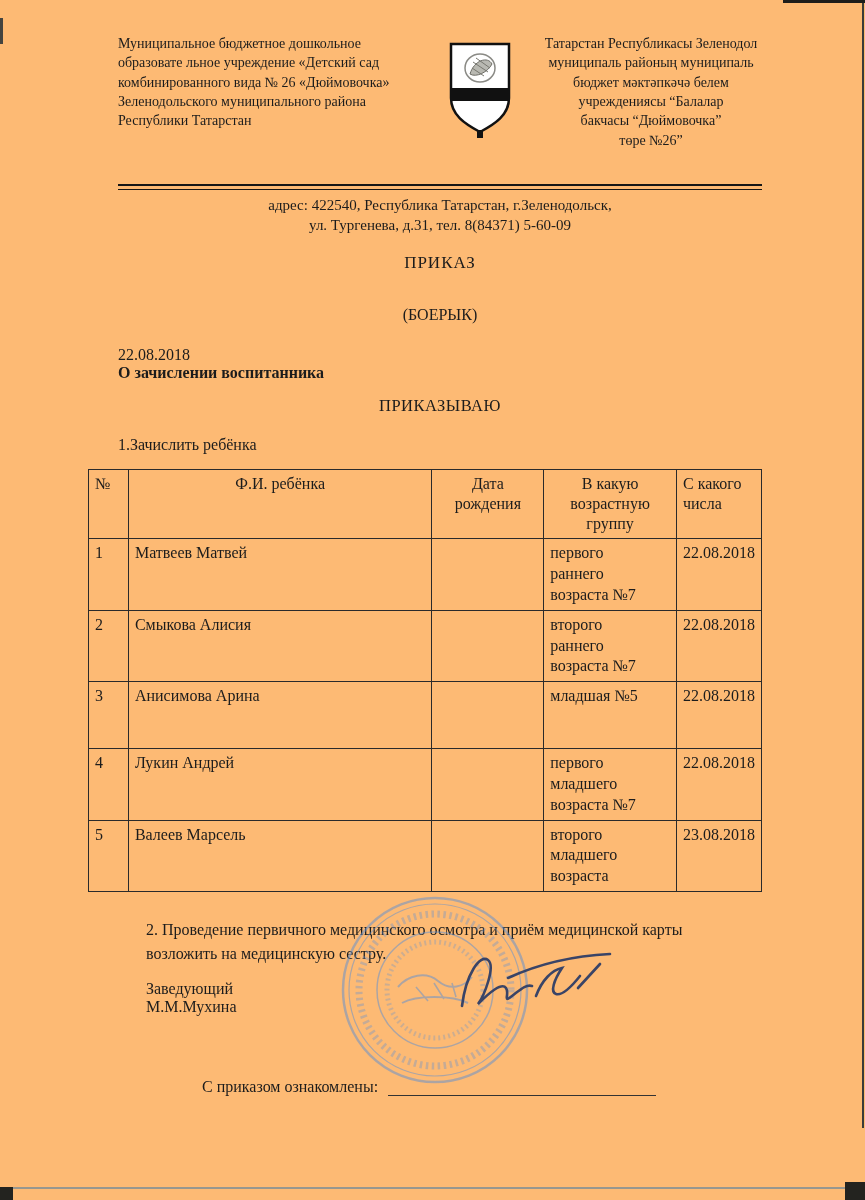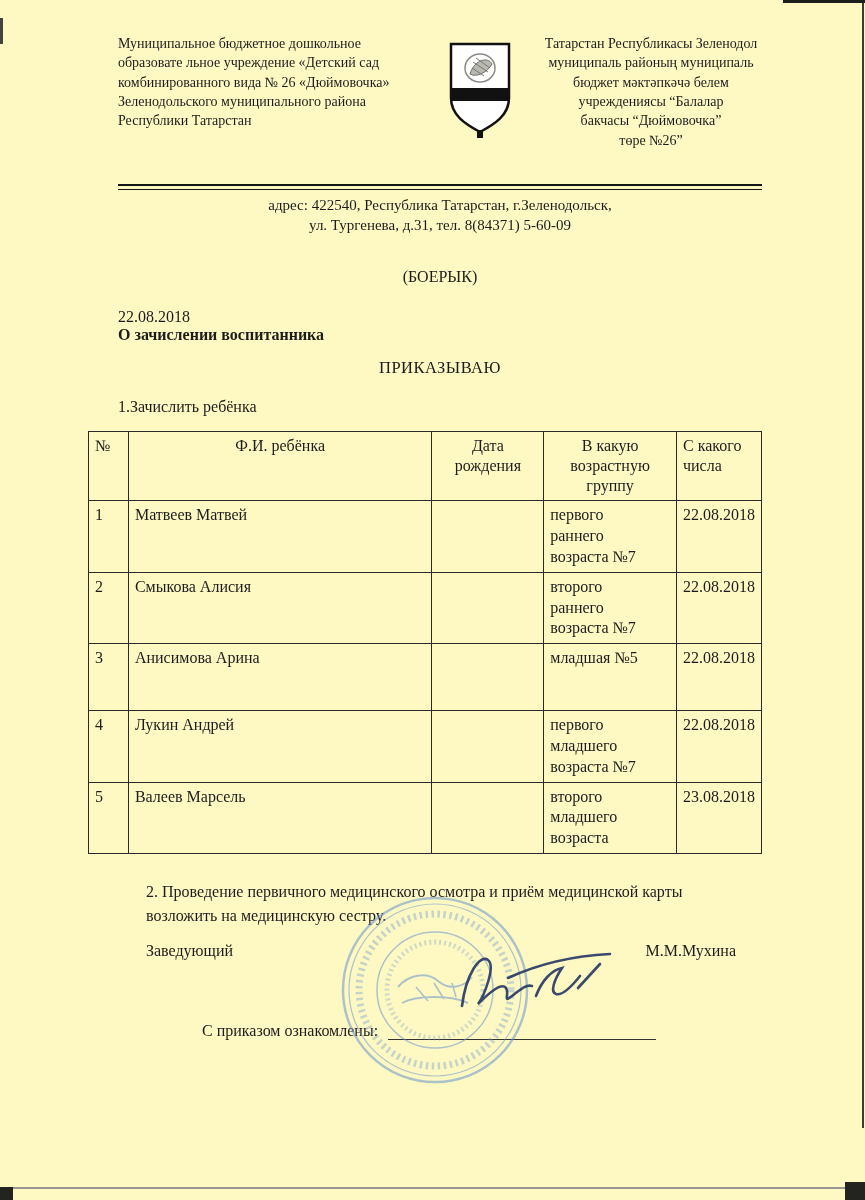--- a/index.html
+++ b/index.html
@@ -7,7 +7,7 @@
     position:relative;
     width:865px;height:1200px;
     margin:0 auto;
-    background:#fef9c3;
+    background:#fdba74;
     font-family:"Liberation Serif", serif;
     color:#1c1c1c;
     overflow:hidden;

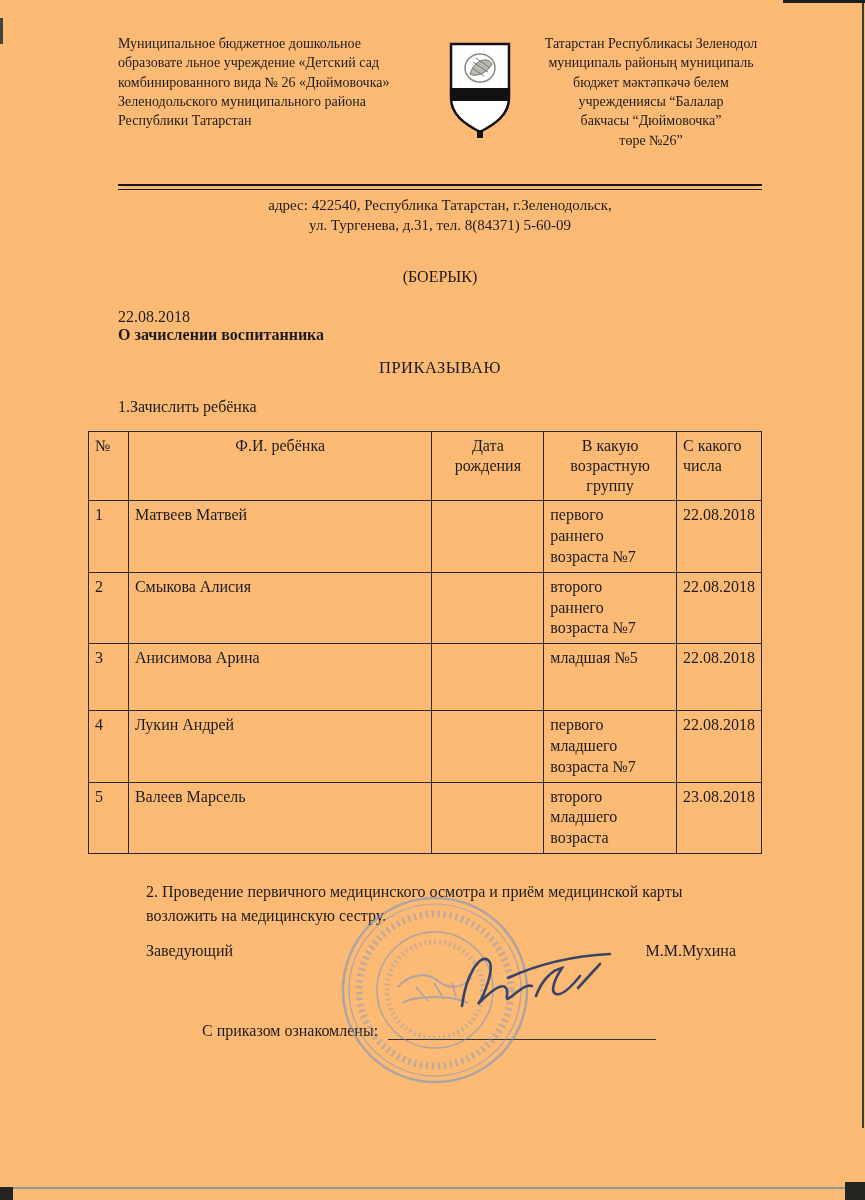--- a/index.html
+++ b/index.html
@@ -113,6 +113,7 @@
       <div>ул. Тургенева,  д.31, тел. 8(84371) 5-60-09</div>
     </div>
 
+    <div class="doc-title">ПРИКАЗ</div>
     <div class="doc-subtitle">(БОЕРЫК)</div>
     <div class="doc-date">22.08.2018</div>
     <div class="doc-subject">О зачислении воспитанника</div>

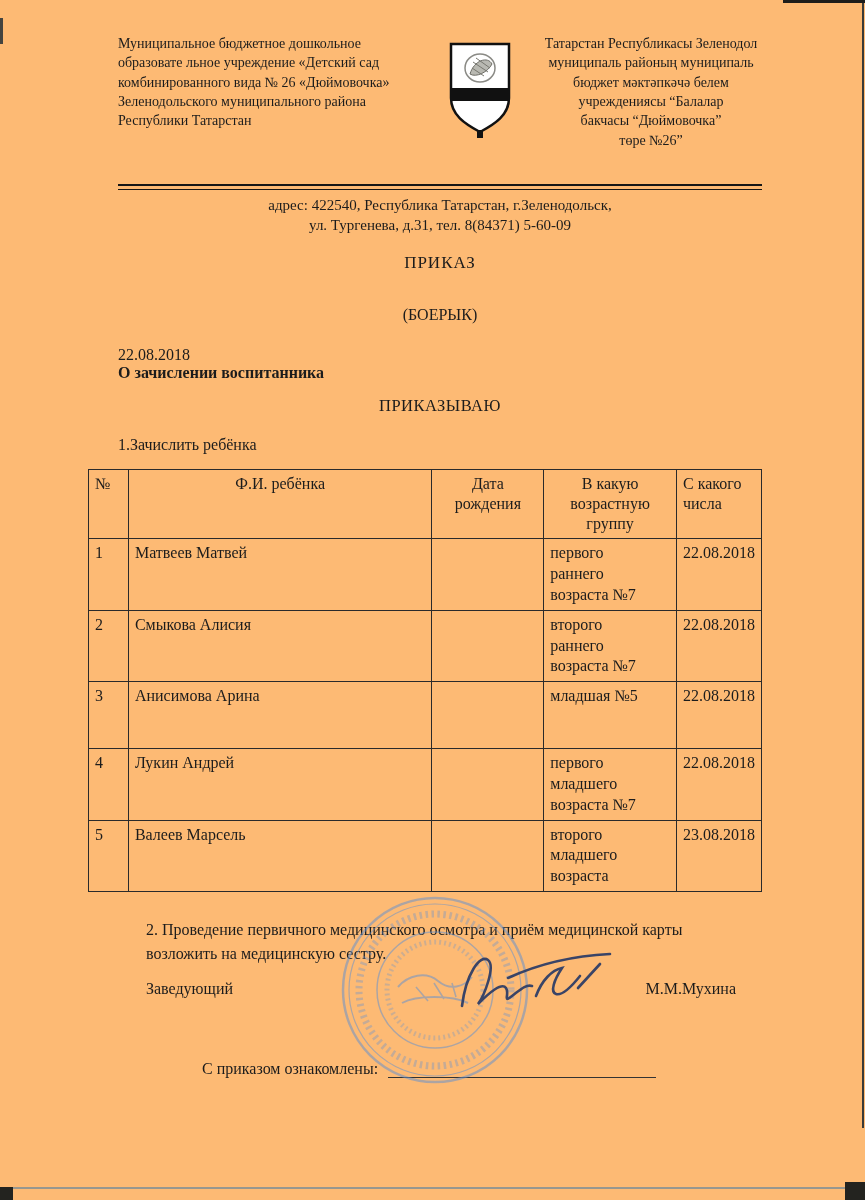--- a/index.html
+++ b/index.html
@@ -60,7 +60,7 @@
 
   .item-after{margin-top:26px;margin-left:28px;width:600px;font-size:16px;line-height:1.5;}
   .item3{margin-top:22px;}
-  .sign-row{margin-top:14px;margin-left:28px;width:590px;display:flex;justify-content:space-between;font-size:16px;}
+  .sign-row{margin-top:14px;margin-left:28px;width:590px;display:flex;justify-content:space-between;font-size:16px;flex-direction:column;}
   .ack-row{margin-top:62px;margin-left:84px;font-size:16px;display:flex;align-items:flex-end;}
   .ack-line{display:inline-block;width:268px;border-bottom:1.5px solid #333;height:14px;margin-left:10px;}
 

